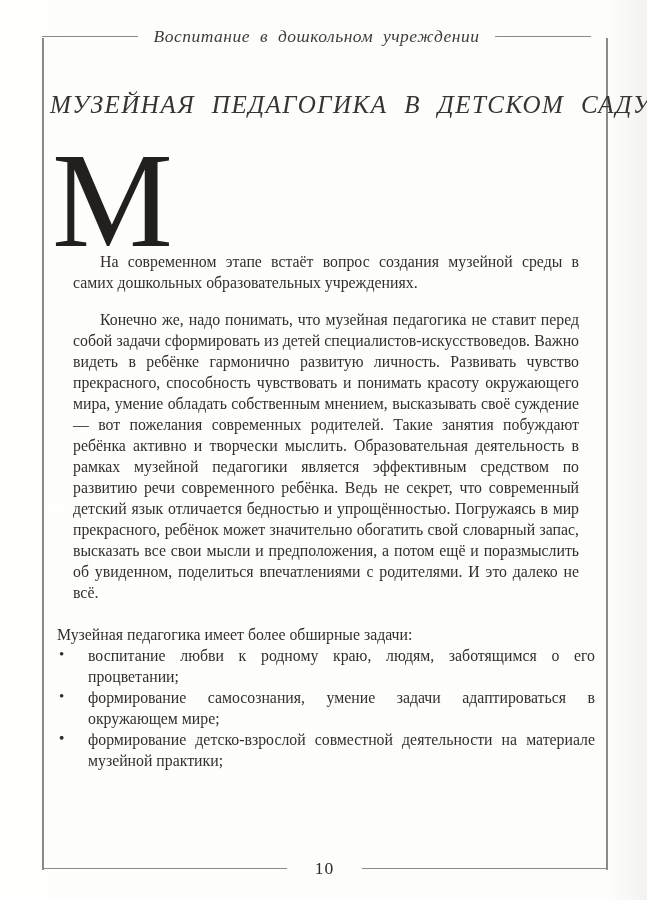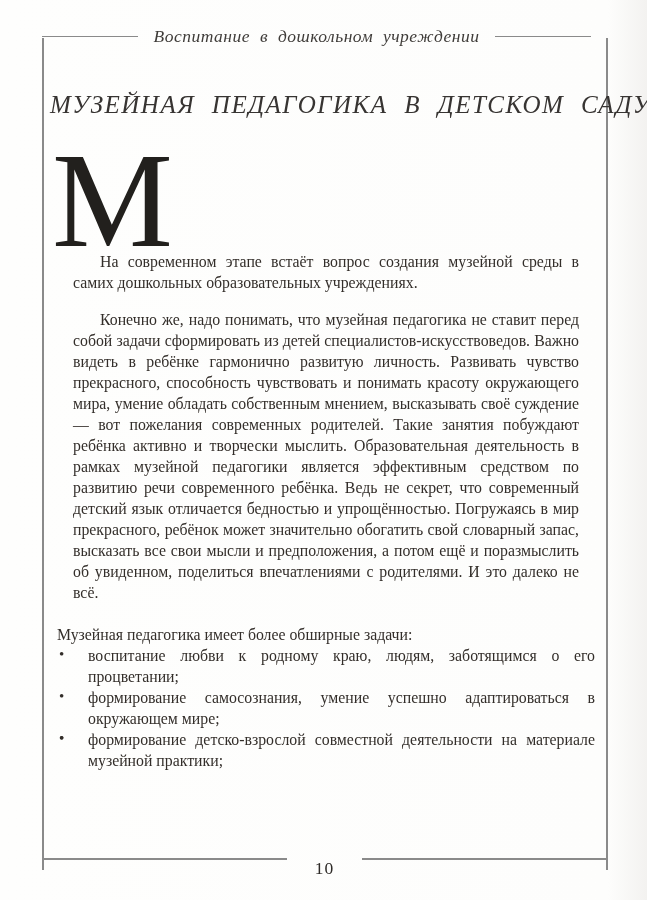--- a/index.html
+++ b/index.html
@@ -171,7 +171,7 @@
       </li>
       <li>
         <span class="bullet-marker">•</span>
-        <span>формирование самосознания, умение успешно адаптироваться в окружающем мире;</span>
+        <span>формирование самосознания, умение задачи адаптироваться в окружающем мире;</span>
       </li>
       <li>
         <span class="bullet-marker">•</span>

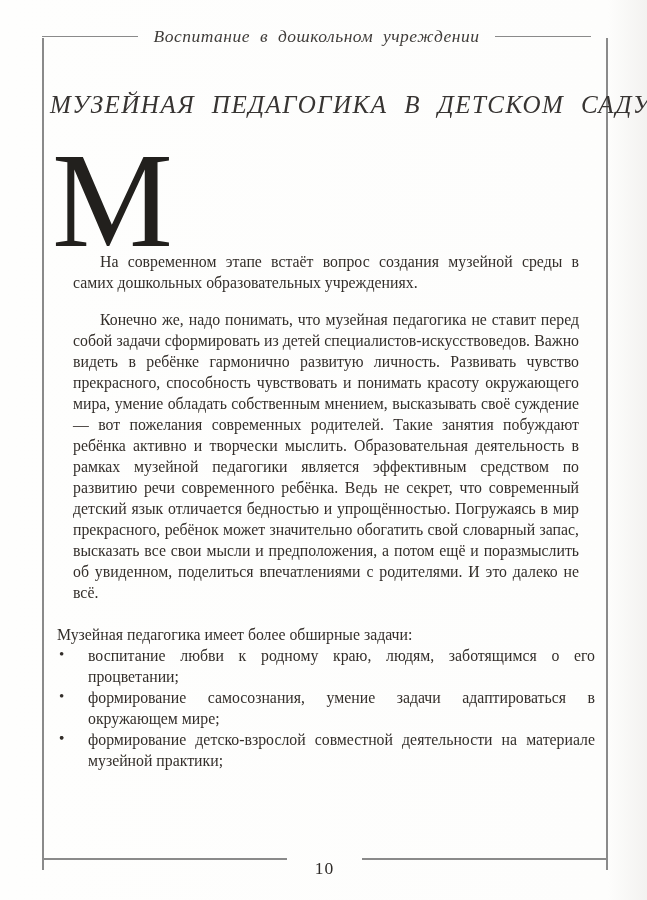--- a/index.html
+++ b/index.html
@@ -124,7 +124,7 @@
     right: 40px;
     top: 858px;
     display: flex;
-    align-items: flex-start;
+    align-items: center;
     gap: 28px;
   }
   .ft-line {

